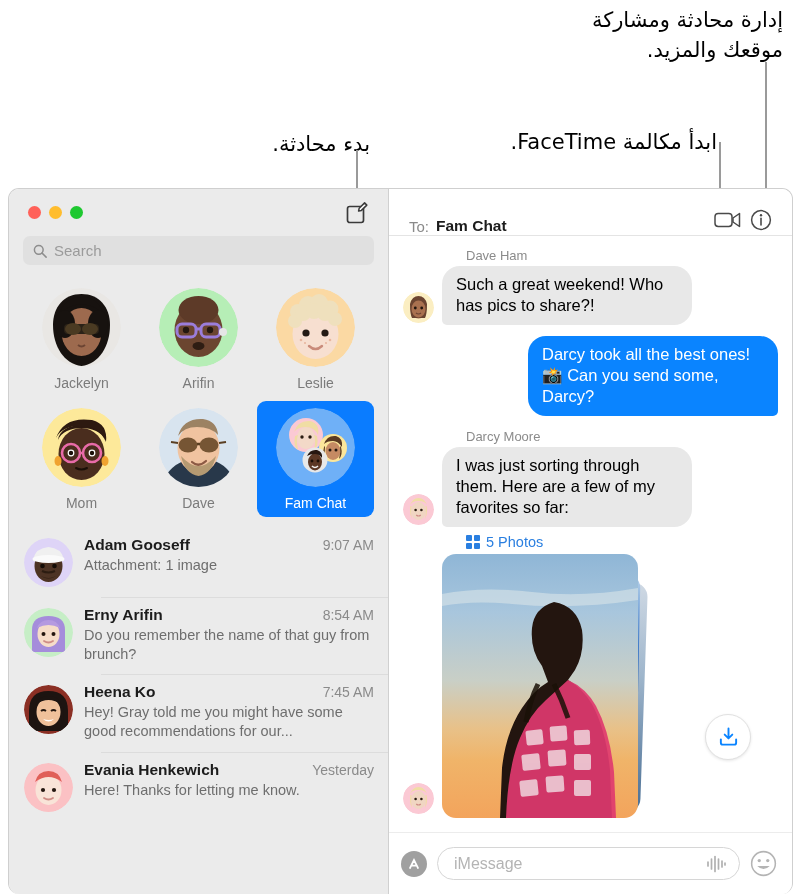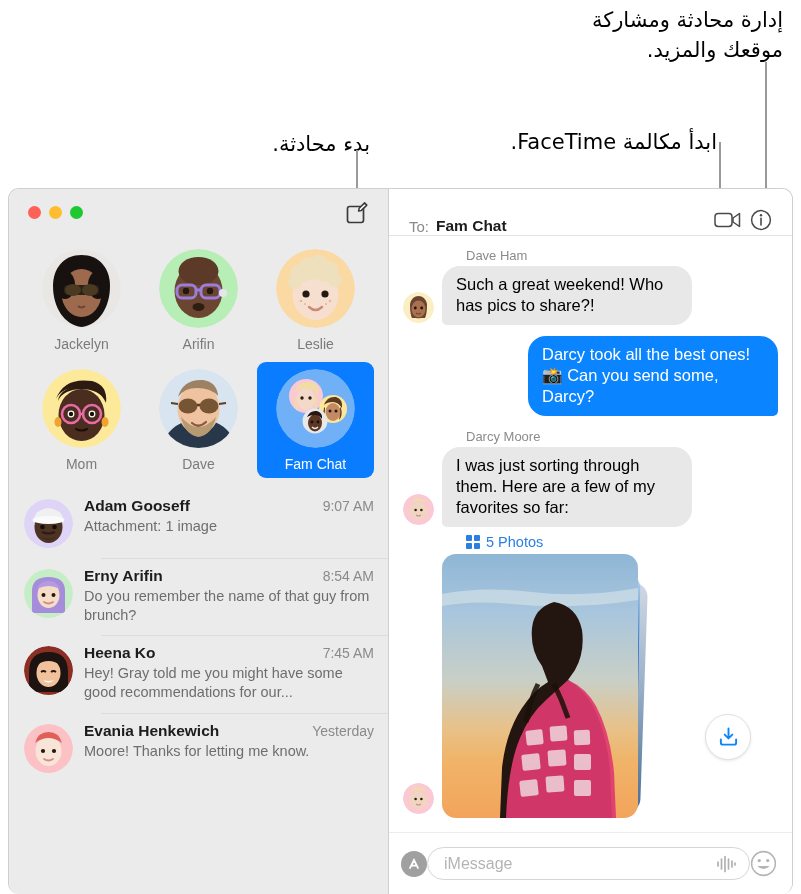--- a/index.html
+++ b/index.html
@@ -311,6 +311,15 @@
         </div>
       </div>
 
+      <div class="search-wrap">
+        <div class="search-field">
+          <svg width="14" height="14" viewBox="0 0 16 16">
+            <circle cx="6.6" cy="6.6" r="5" fill="none" stroke="#8d8d8d" stroke-width="1.7"></circle>
+            <line x1="10.4" y1="10.4" x2="15" y2="15" stroke="#8d8d8d" stroke-width="1.7" stroke-linecap="round"></line>
+          </svg>
+          <span class="search-text">Search</span>
+        </div>
+      </div>
 
       <div class="pinned">
 

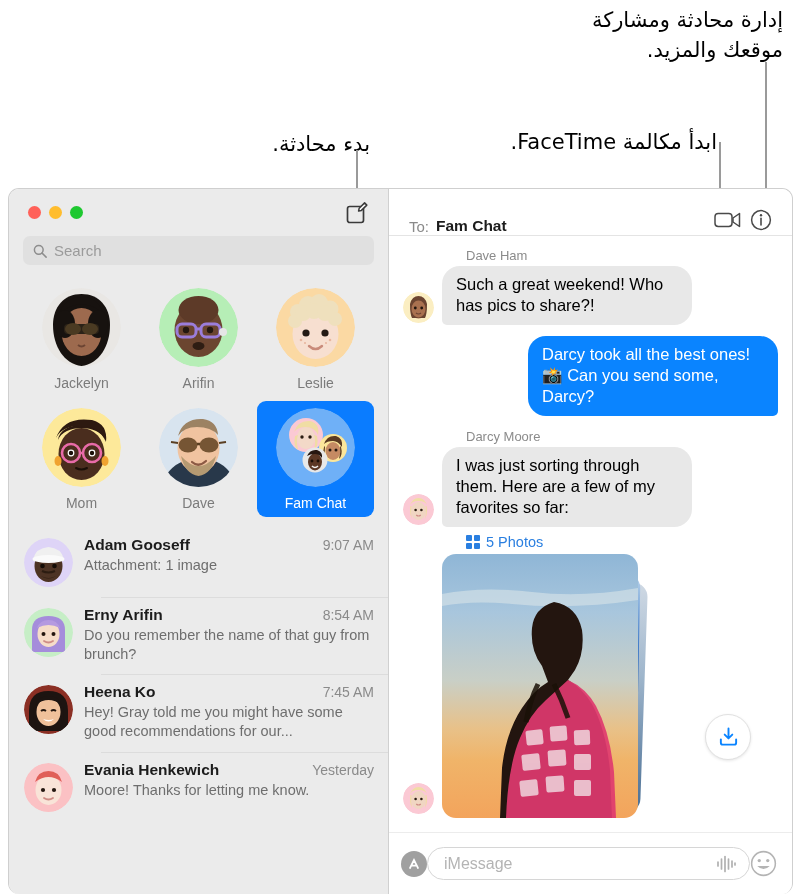--- a/index.html
+++ b/index.html
@@ -547,7 +547,7 @@
               <div class="name">Evania Henkewich</div>
               <div class="time">Yesterday</div>
             </div>
-            <div class="preview">Moore! Thanks for letting me know.</div>
+            <div class="preview">Here! Thanks for letting me know.</div>
           </div>
         </div>
 

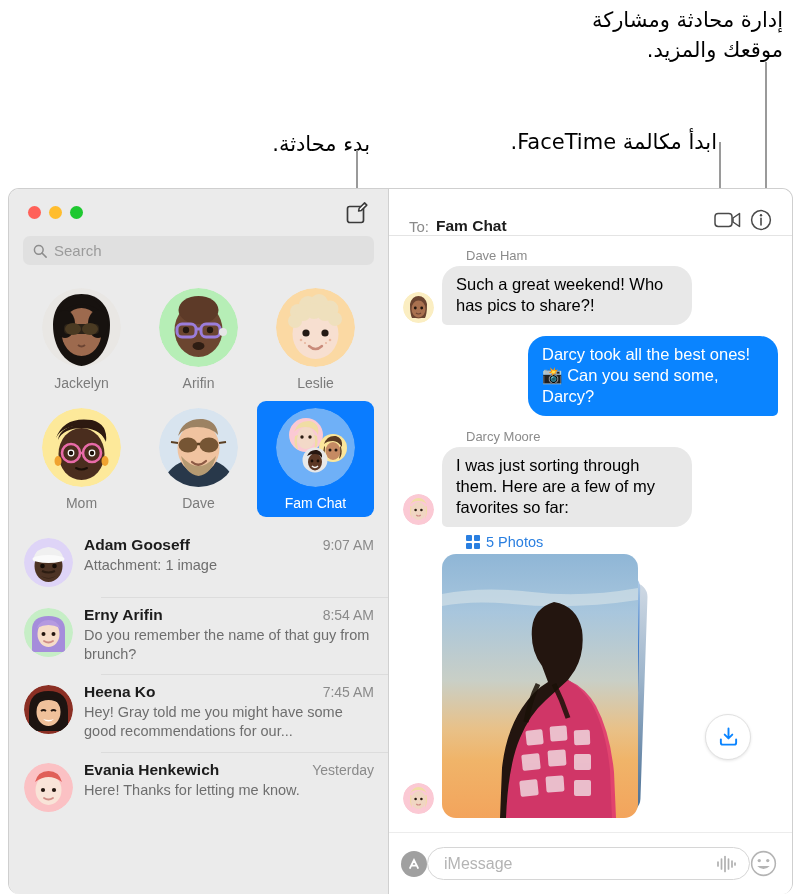--- a/index.html
+++ b/index.html
@@ -259,7 +259,7 @@
     height: 62px; flex: none;
     border-top: 1px solid #ececec;
     display: flex; align-items: center;
-    padding: 0 14px 0 12px; 
+    padding: 0 14px 0 12px; gap: 10px;
   }
   .apps-btn {
     width: 26px; height: 26px; border-radius: 50%;

